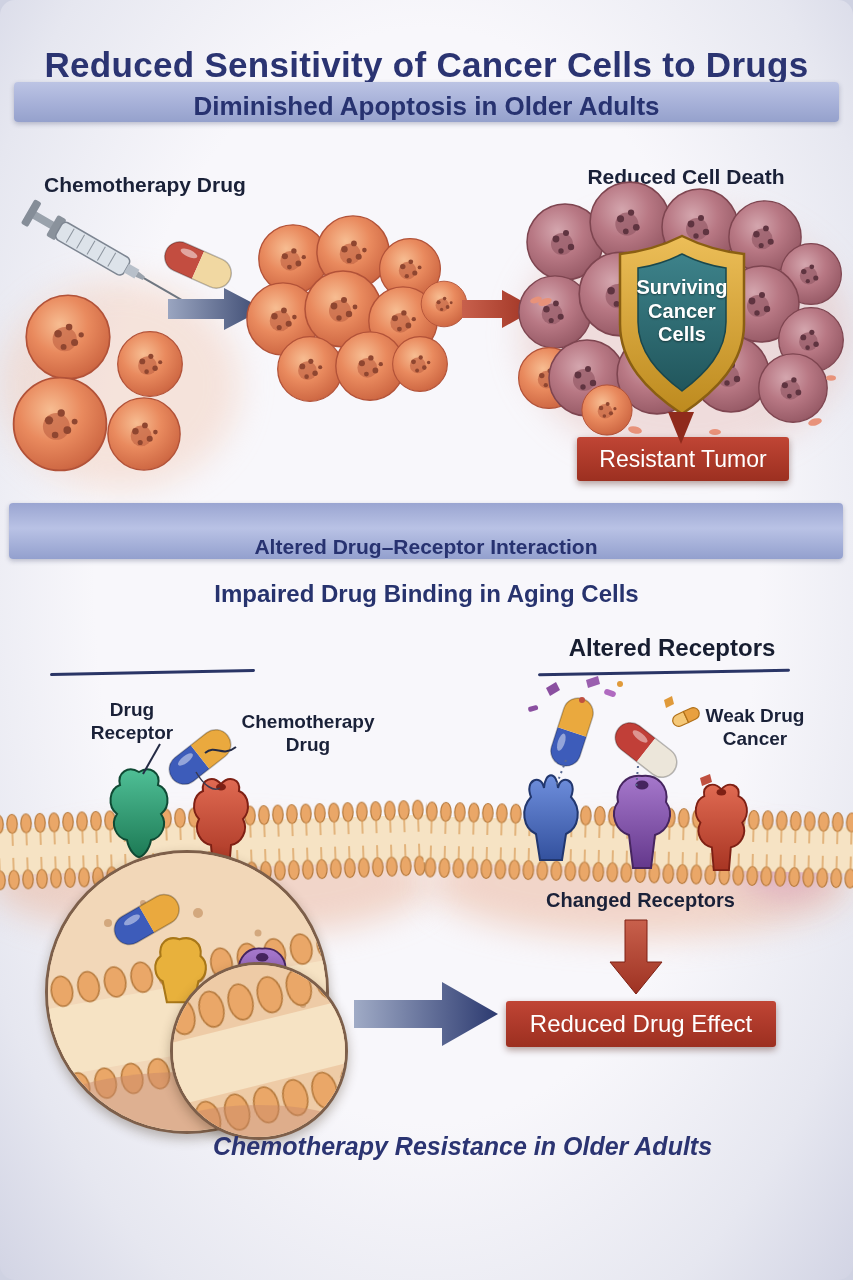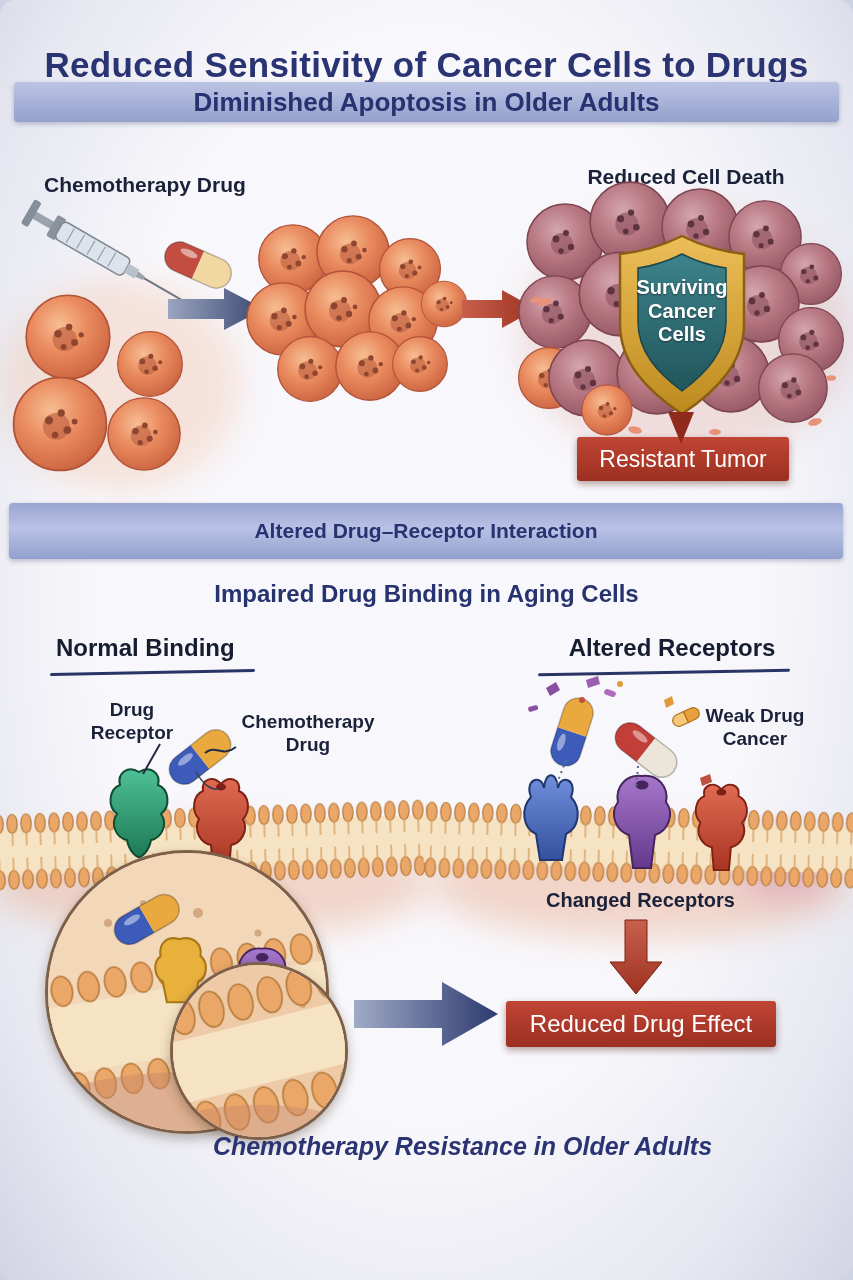--- a/index.html
+++ b/index.html
@@ -8,7 +8,7 @@
     font-family:"Liberation Sans", sans-serif;border-radius:15px;}
   .title{position:absolute;top:22px;left:0;width:100%;text-align:center;
     font-size:35px;font-weight:bold;color:#2b3472;letter-spacing:.3px;}
-  .band{position:absolute;display:flex;align-items:center;justify-content:center;
+  .band{position:absolute;display:flex;align-items:flex-end;justify-content:center;
     font-weight:bold;color:#273270;box-shadow:0 2px 5px rgba(40,45,90,.28);}
   .band1{left:14px;right:14px;top:82px;height:40px;border-radius:4px;font-size:26px;
     background:linear-gradient(180deg,#bcc4e4 0%,#a6b0d8 55%,#95a1cc 100%);}

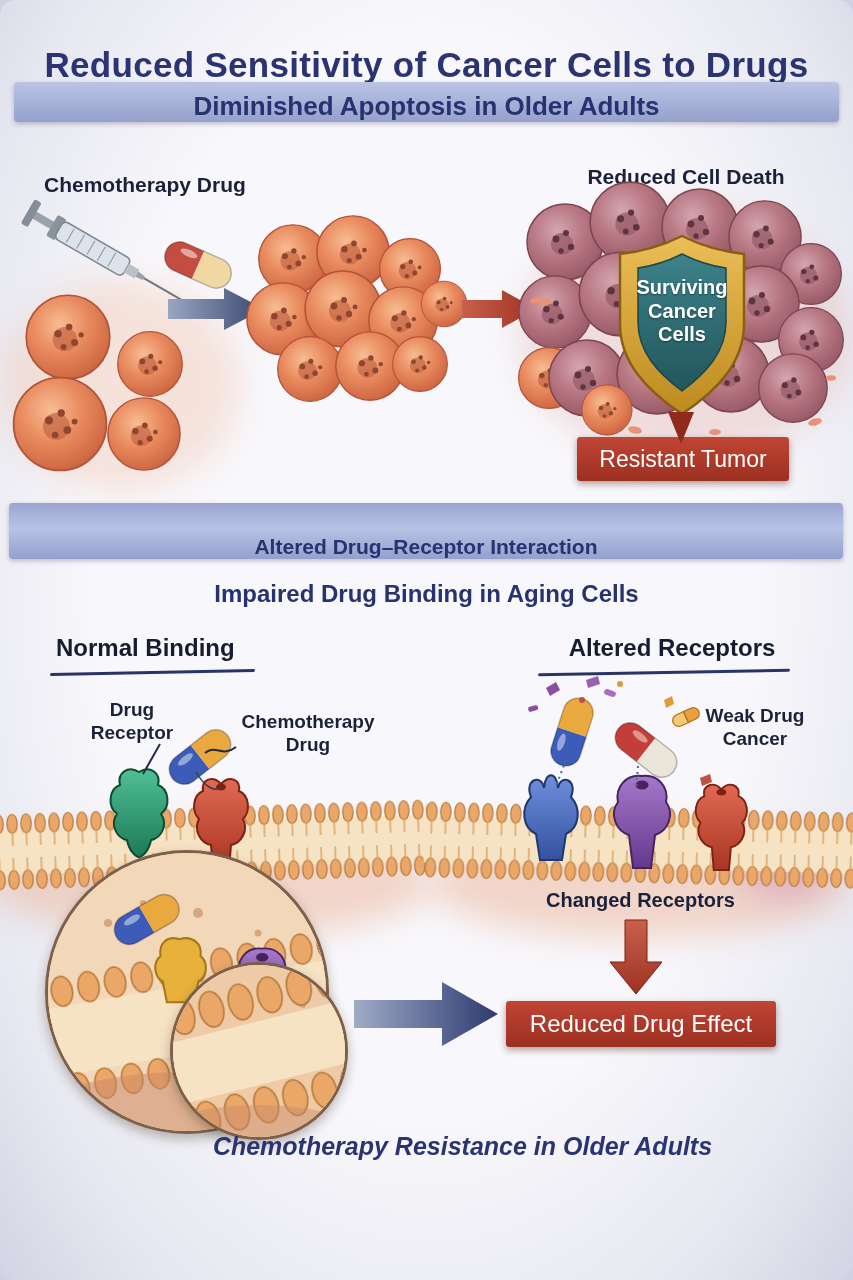--- a/index.html
+++ b/index.html
@@ -283,7 +283,6 @@
   </div>
   <div class="subtitle2">Impaired Drug Binding in Aging Cells</div>
 
-  <div class="colhead" style="left:56px;top:634px">Normal Binding</div>
   <div class="hr" style="left:50px;top:671px;width:205px;transform:rotate(-1.2deg)"></div>
   <div class="colhead ctr" style="left:552px;top:634px;width:240px">Altered Receptors</div>
   <div class="hr" style="left:538px;top:671px;width:252px;transform:rotate(-1deg)"></div>

